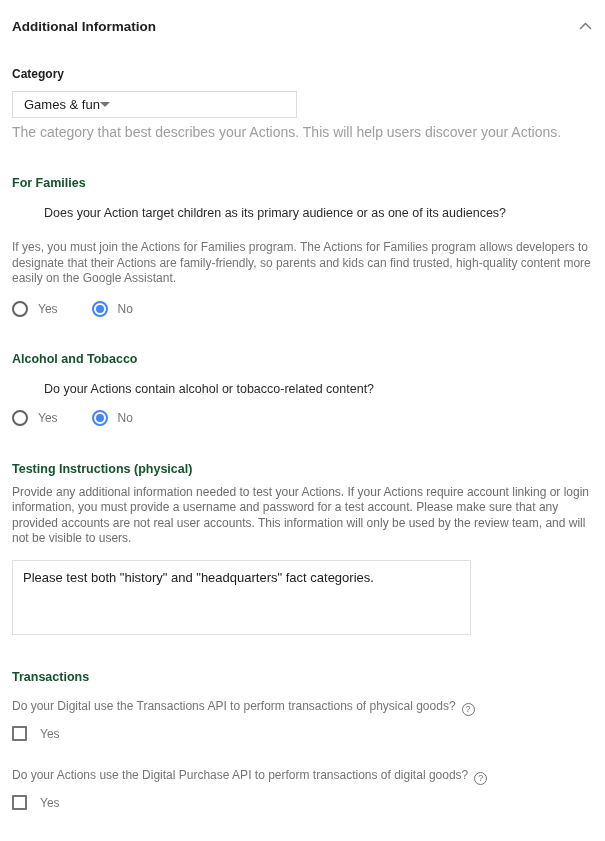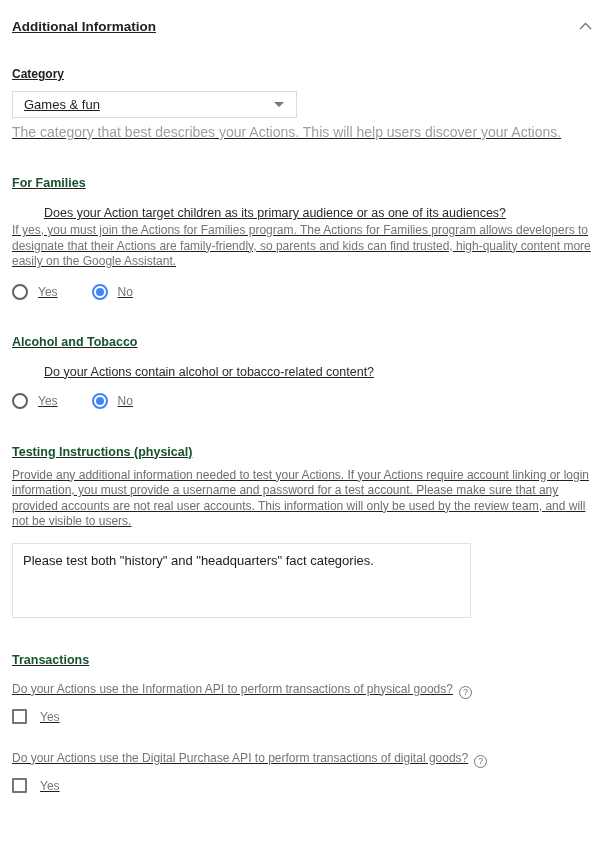--- a/index.html
+++ b/index.html
@@ -10,7 +10,7 @@
     color: #212121;
     overflow: hidden;
   }
-  .page { padding: 14px 12px 8px 12px; width: 605px; text-decoration: underline; }
+  .page { padding: 14px 12px 8px 12px; width: 605px; }
 
   
   .hdr { display: flex; justify-content: space-between; align-items: center; }

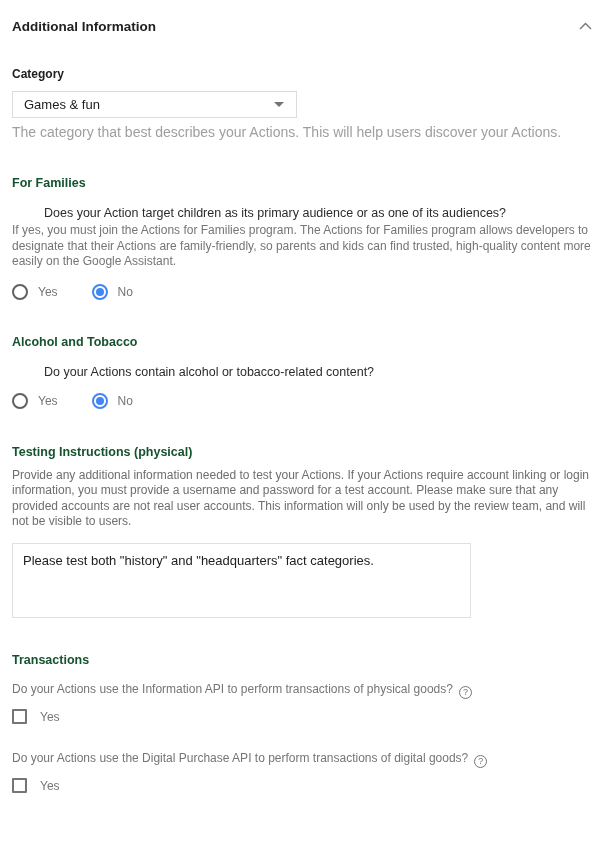--- a/index.html
+++ b/index.html
@@ -29,7 +29,7 @@
   .select-box {
     margin-top: 10px; width: 285px; height: 27px;
     border: 1px solid #dcdcdc; background: #fff;
-    display: flex; align-items: center; justify-content: space-between;
+    display: flex; align-items: center; 
     padding: 0 12px 0 11px; cursor: pointer;
   }
   .select-value { font-size: 13px; color: #212121; }

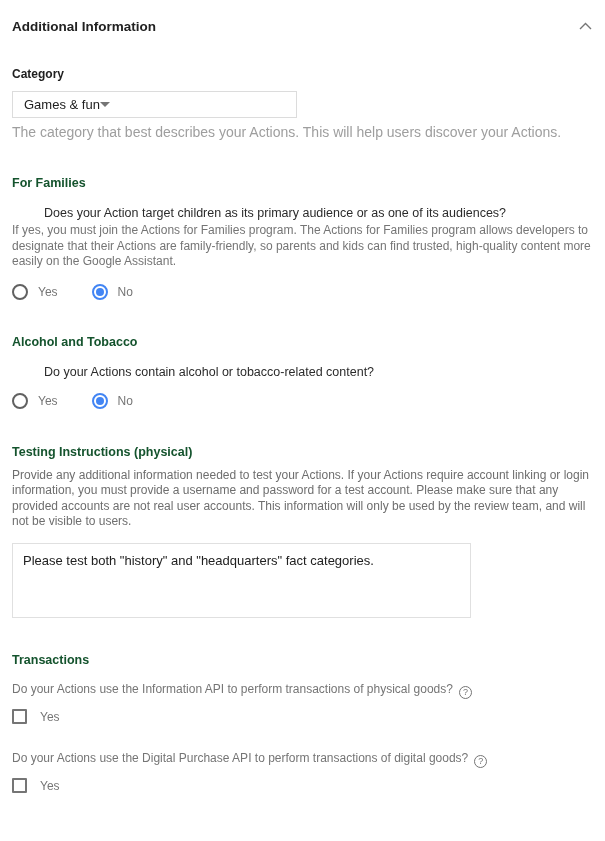--- a/index.html
+++ b/index.html
@@ -21,7 +21,7 @@
   .sec-title { font-size: 12.5px; font-weight: bold; color: #14532d; }
   .question-dark { font-size: 12.5px; color: #2b2b2b; margin-top: 16px; margin-left: 32px; }
   .question-gray { font-size: 12px; color: #757575; line-height: 15px; }
-  .helper { font-size: 12px; color: #757575; line-height: 15.5px; margin-top: 3px; }
+  .helper { font-size: 12px; color: #757575; line-height: 15.5px; margin-top: 20px; }
   .helper-light { font-size: 14px; color: #9e9e9e; margin-top: 6px; }
 
   

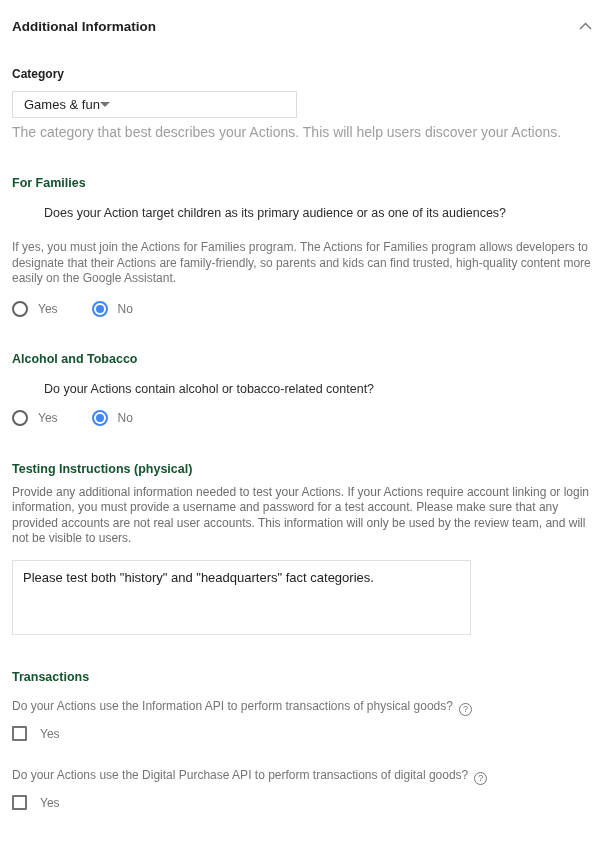--- a/index.html
+++ b/index.html
@@ -150,7 +150,7 @@
     <div class="sec-title">Transactions</div>
 
     <div class="q-block">
-      <div class="question-gray"><span>Do your Actions use the Information API to perform transactions of physical goods?</span><span class="help-icon"></span>
+      <div class="question-gray"><span>Do your Digital use the Transactions API to perform transactions of physical goods?</span><span class="help-icon"></span>
       </div>
       <div class="check-row">
         <span class="checkbox"></span>

